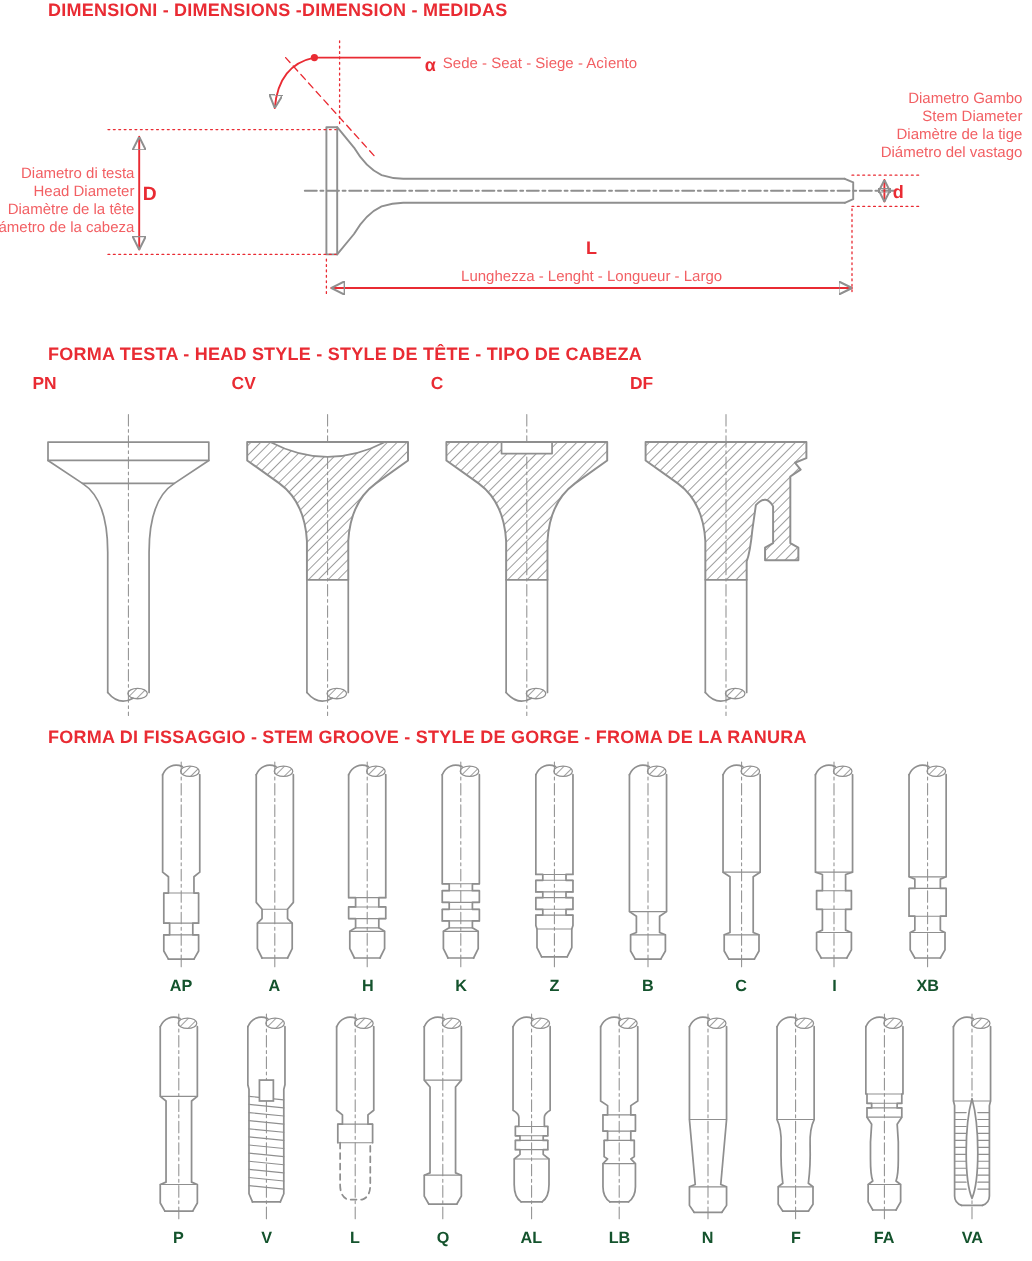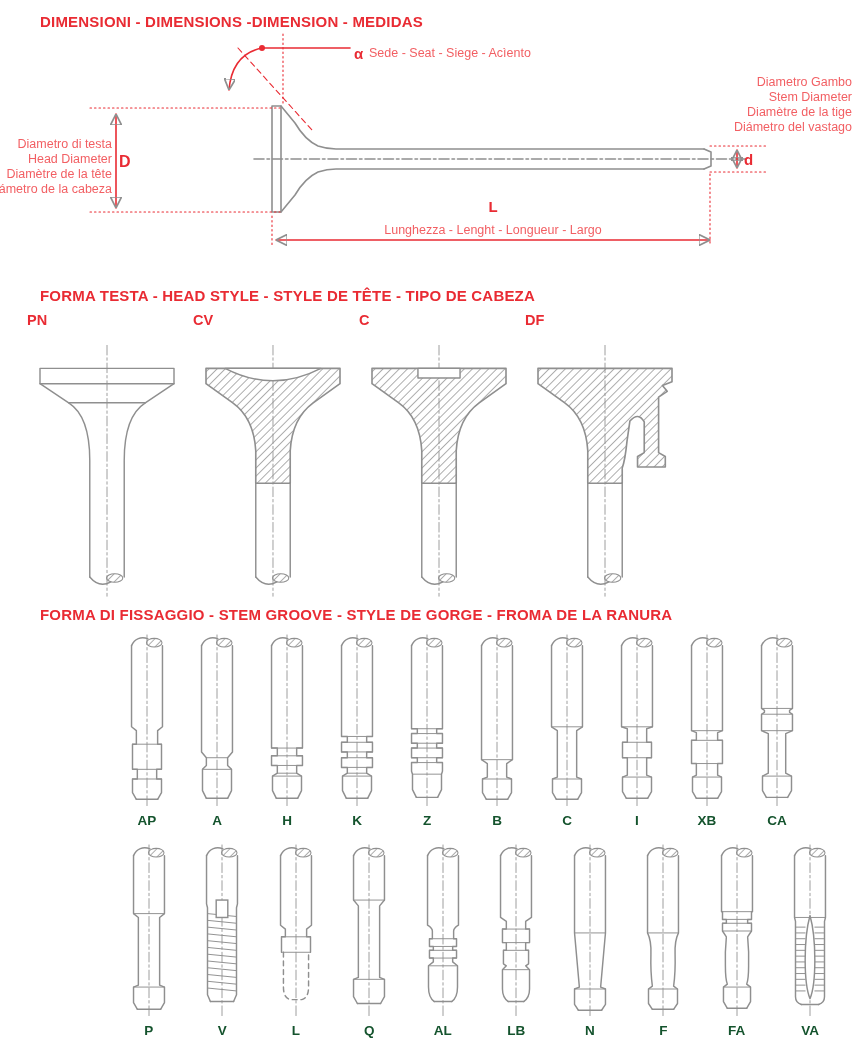--- a/index.html
+++ b/index.html
@@ -45,7 +45,7 @@
   </defs>
 </svg>
 
-<div class="sec-title" style="top:13px">DIMENSIONI - DIMENSIONS -DIMENSION - MEDIDAS</div>
+<div class="sec-title" style="top:0">DIMENSIONI - DIMENSIONS -DIMENSION - MEDIDAS</div>
 
 <svg width="860" height="240" viewBox="0 0 860 240" style="position:absolute;top:28px;left:0">
   <defs>

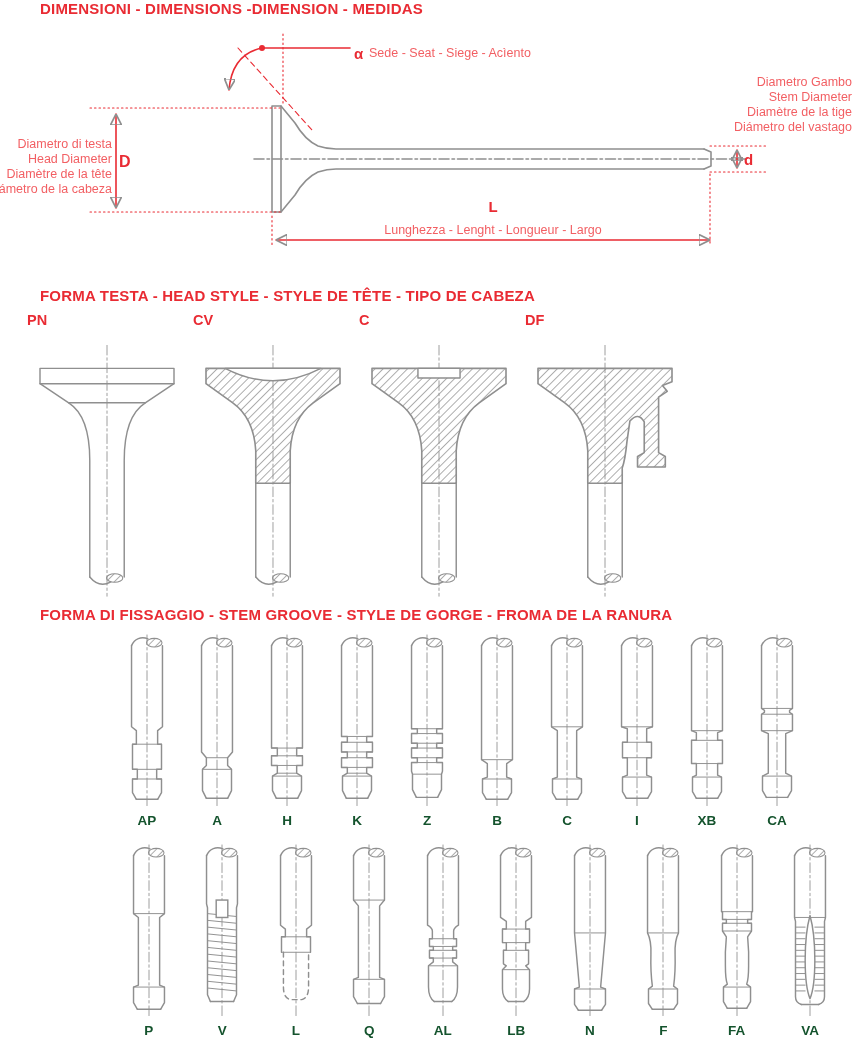--- a/index.html
+++ b/index.html
@@ -262,18 +262,6 @@
     <div class="glabel">XB</div>
   </div>
 
-  <div class="gcol">
-    <svg width="58" height="174" viewBox="0 0 60 180">
-      <path class="cl" d="M30,1 V179"></path>
-        <path d="M14,12 C17,5 24,2 31,5"></path>
-        <ellipse class="he" cx="37.5" cy="9" rx="8" ry="4.5"></ellipse>
-      <path d="M14,12 V77 L17,79 V81 L14,83 V100 L21,103 V144 L15,147 V162 L19,169"></path>
-      <path d="M46,12 V77 L43,79 V81 L46,83 V100 L39,103 V144 L45,147 V162 L41,169"></path>
-      <path d="M19,169 H41"></path>
-        <path class="thin" d="M14,77 H46 M14,83 H46 M14,100 H46 M15,147 H45"></path>
-    </svg>
-    <div class="glabel">CA</div>
-  </div>
 </div>
 
 <div class="grow row2">

